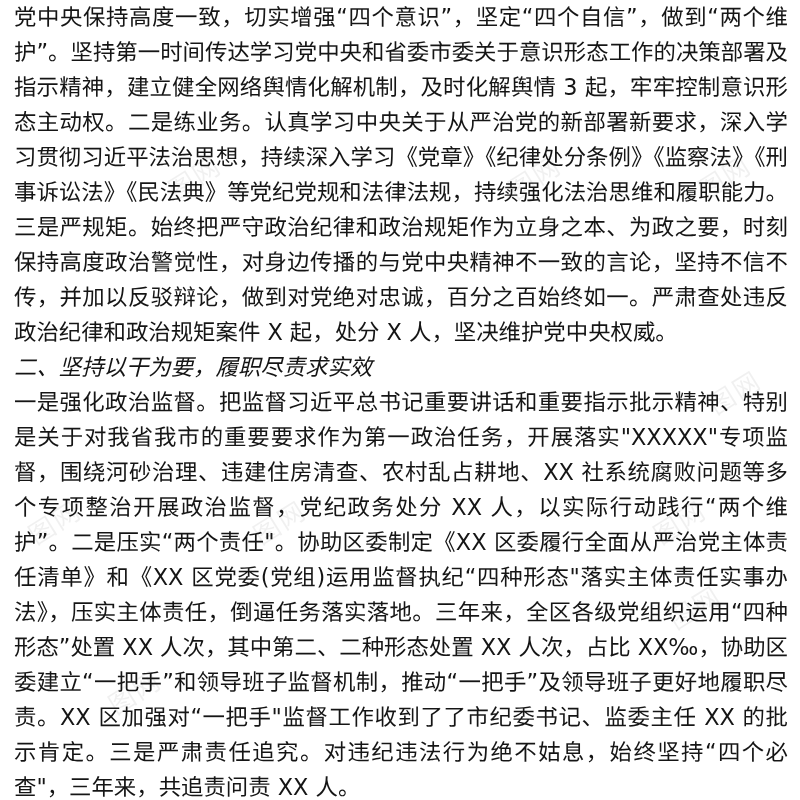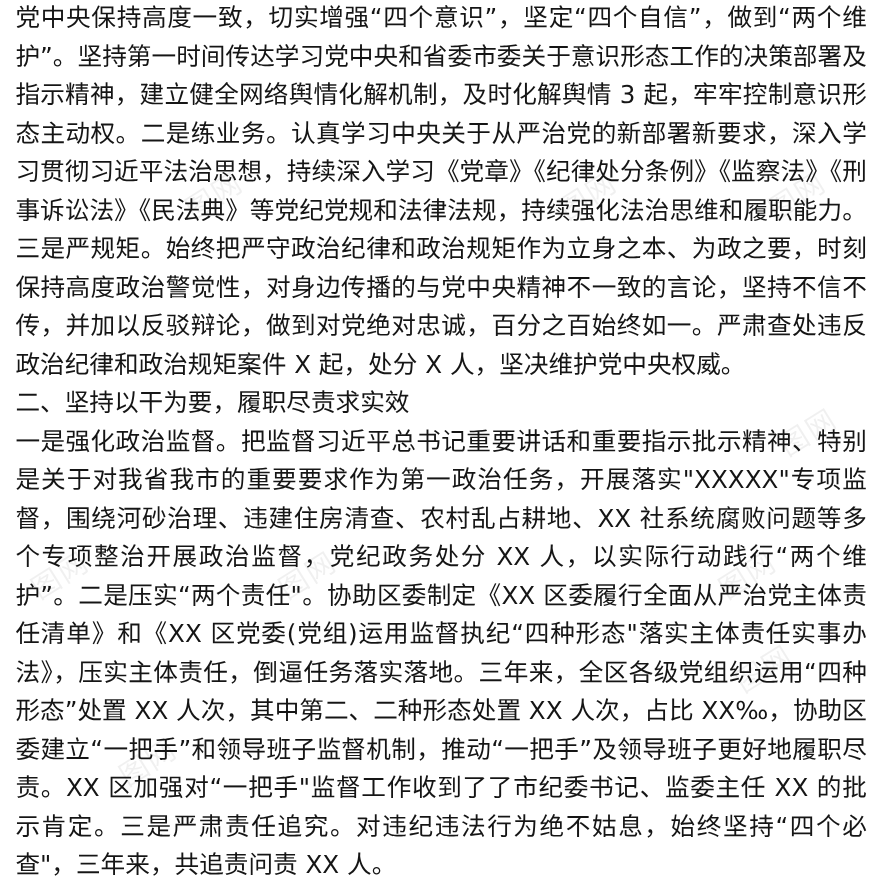--- a/index.html
+++ b/index.html
@@ -75,6 +75,7 @@
   }
   .para.short {
     text-align: left;
+    font-style: italic;
   }
 </style>
 </head>

